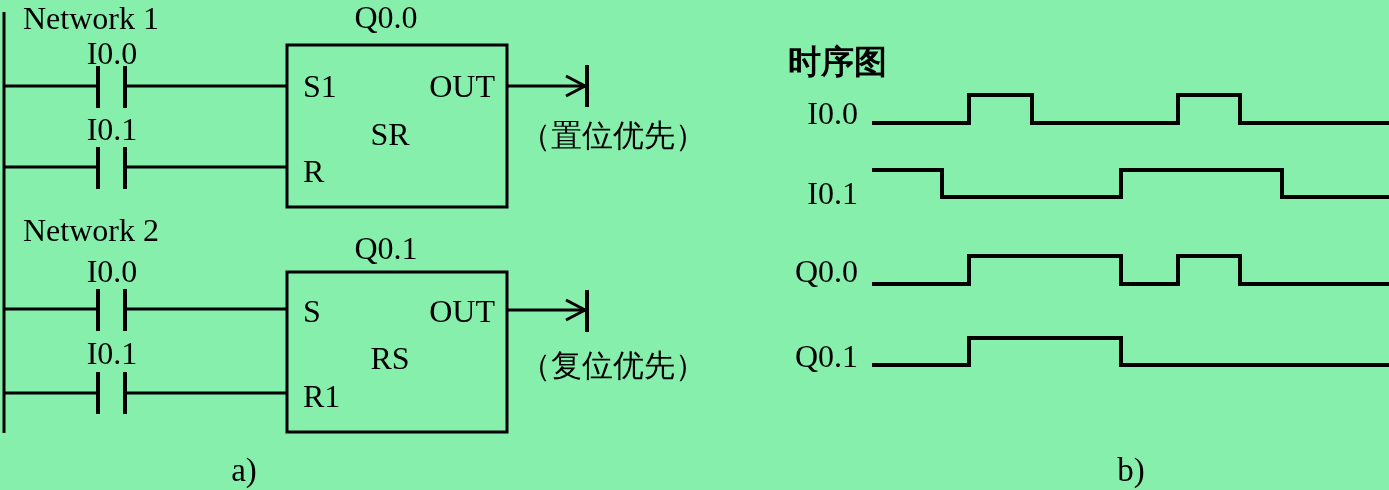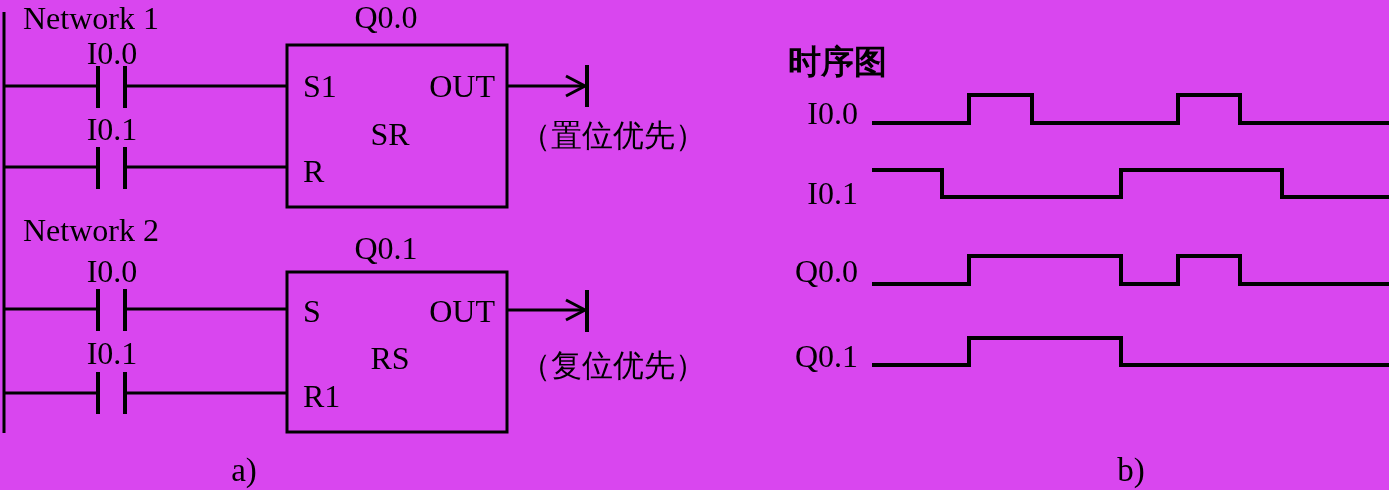--- a/index.html
+++ b/index.html
@@ -6,7 +6,7 @@
   .stage{
     position:relative;
     width:1389px;height:490px;
-    background:#d946ef;
+    background:#86efac;
     font-family:"Liberation Serif","DejaVu Serif",serif;
   }
   svg{display:block;}

